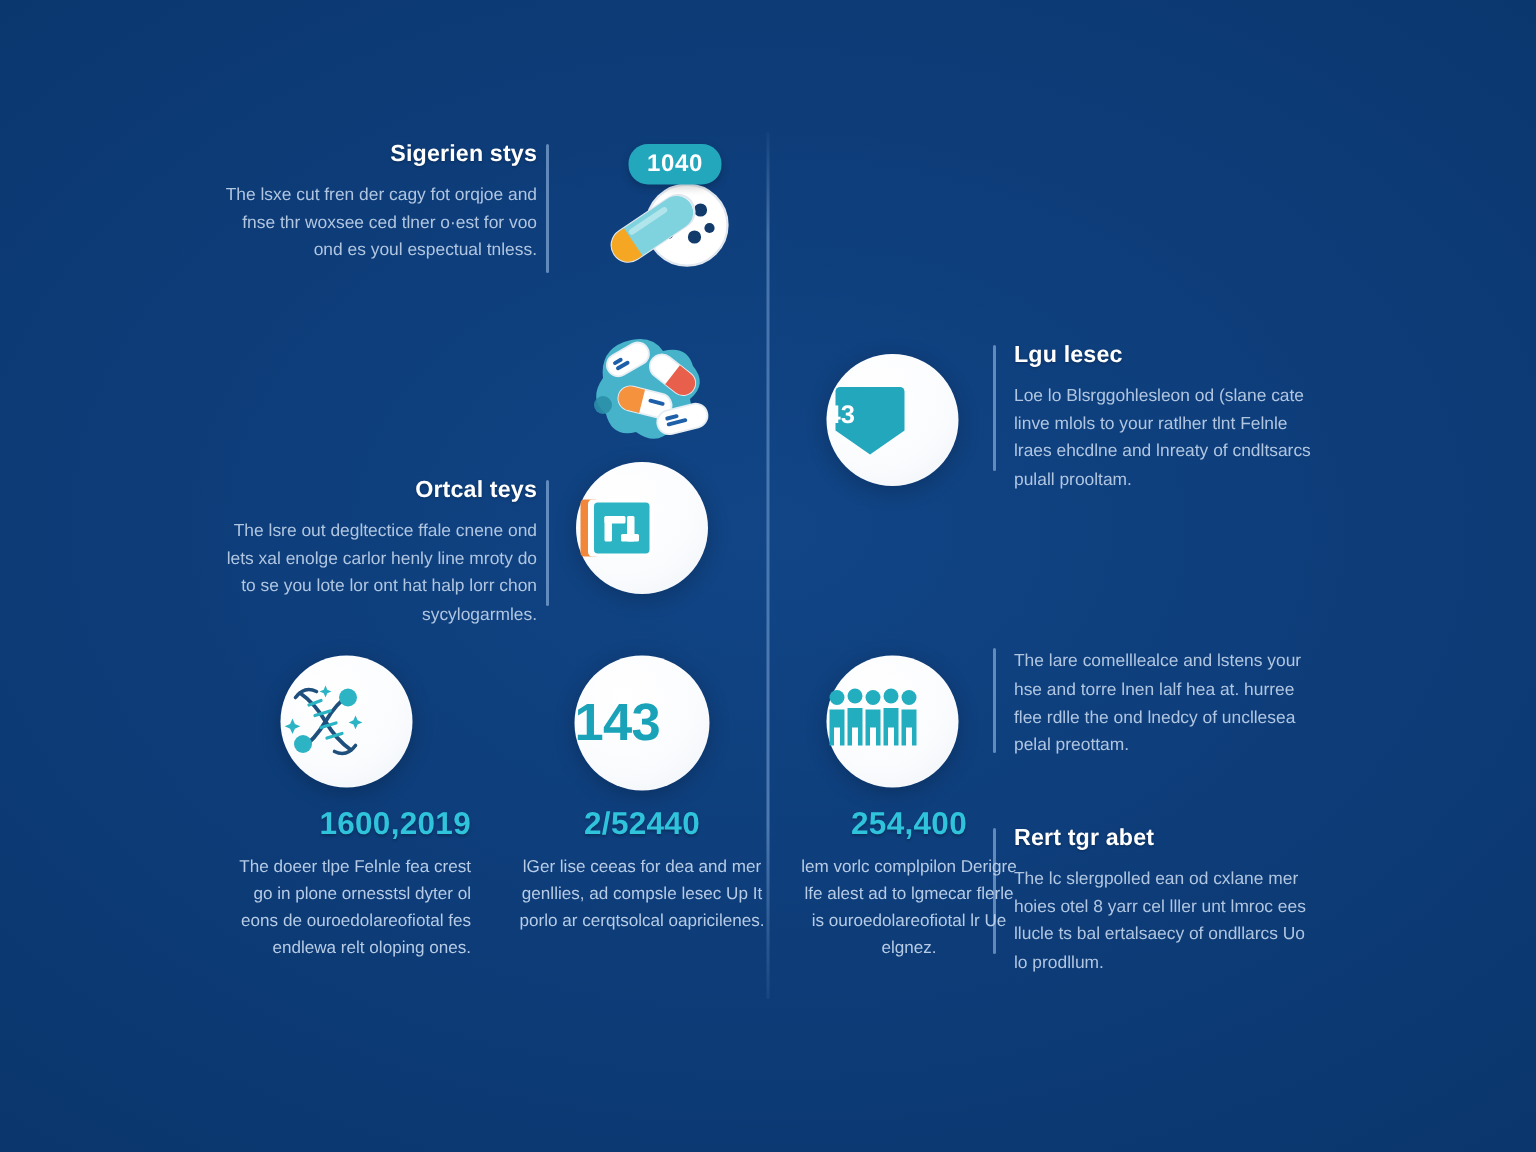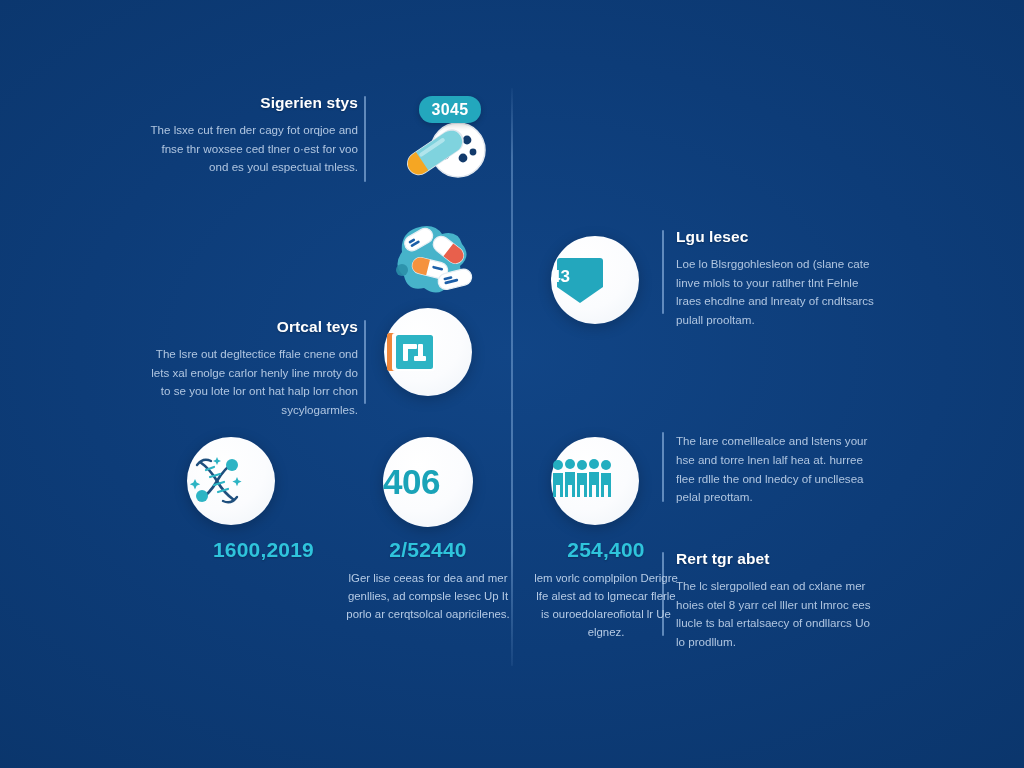--- a/index.html
+++ b/index.html
@@ -166,7 +166,7 @@
     </svg>
   </div>
   <div class="badge-count" style="left:419px; top:96px; width:62px; height:27px;">
-    <span>3045</span>
+    <span>1040</span>
   </div>
 
   <div class="icon-free" style="left:382px; top:218px; width:104px; height:86px;">

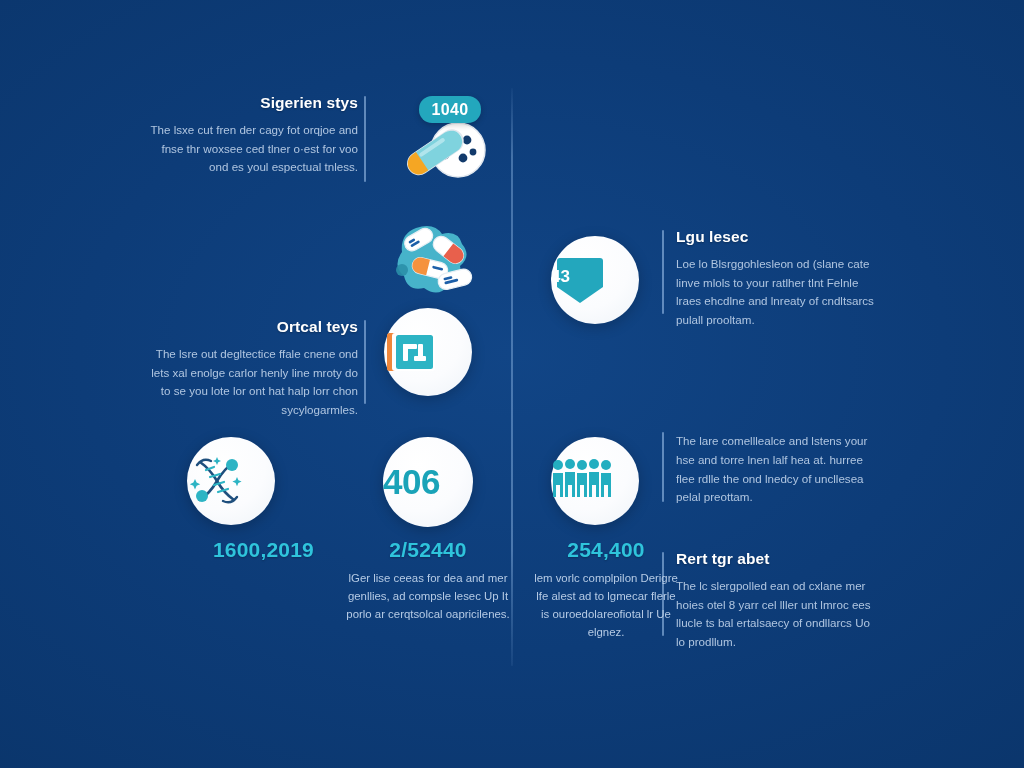--- a/index.html
+++ b/index.html
@@ -252,7 +252,7 @@
   </div>
 
   <div class="circle" style="left:383px; top:437px; width:90px; height:90px;">
-    <span class="numtxt">406</span>
+    <span class="numtxt">143</span>
   </div>
 
   <div class="circle" style="left:551px; top:437px; width:88px; height:88px;">

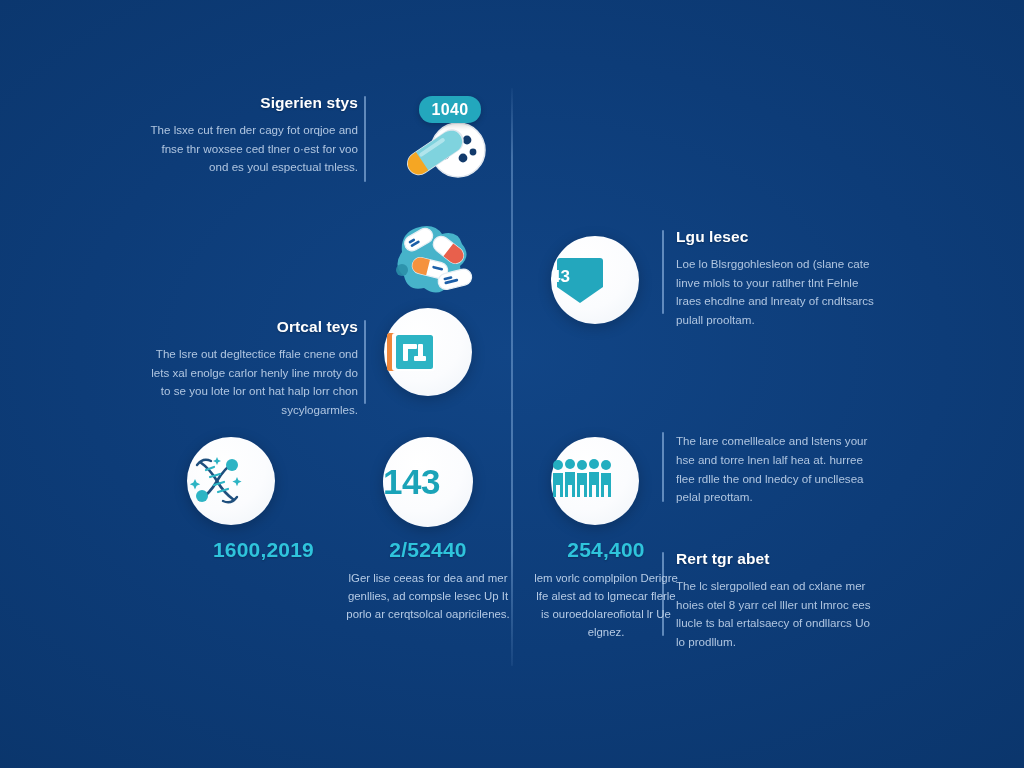--- a/index.html
+++ b/index.html
@@ -274,6 +274,7 @@
 
   <div class="stat" style="left:148px; top:538px; width:166px;text-align:right;">
     <div class="snum">1600,2019</div>
+    <div class="sdesc">The doeer tlpe Felnle fea crest go in plone ornesstsl dyter ol eons de ouroedolareofiotal fes endlewa relt oloping ones.</div>
   </div>
 
   <div class="stat" style="left:345px; top:538px; width:166px;">

